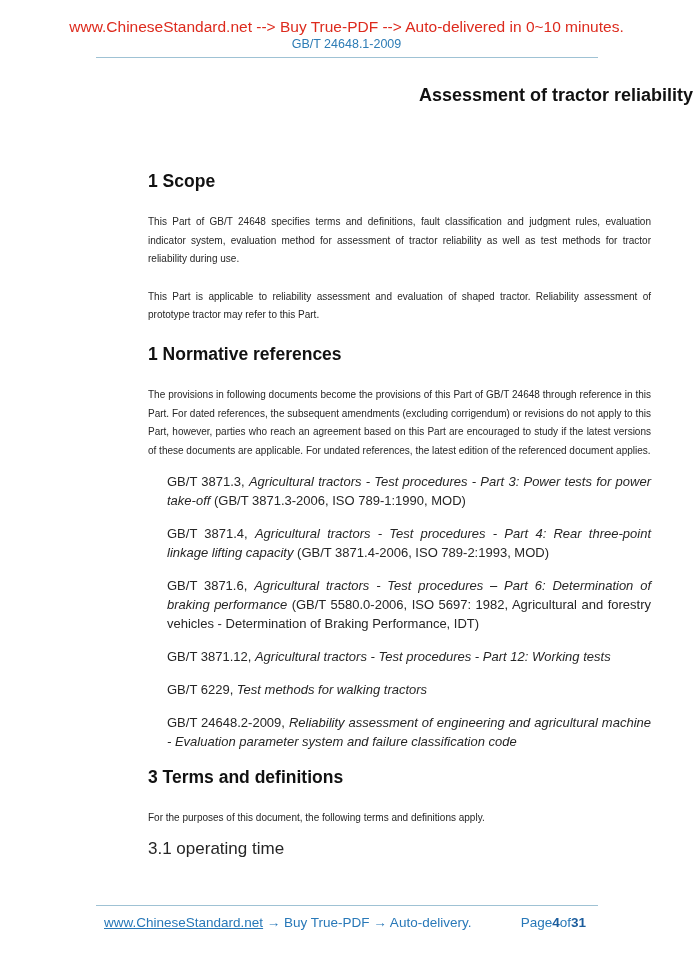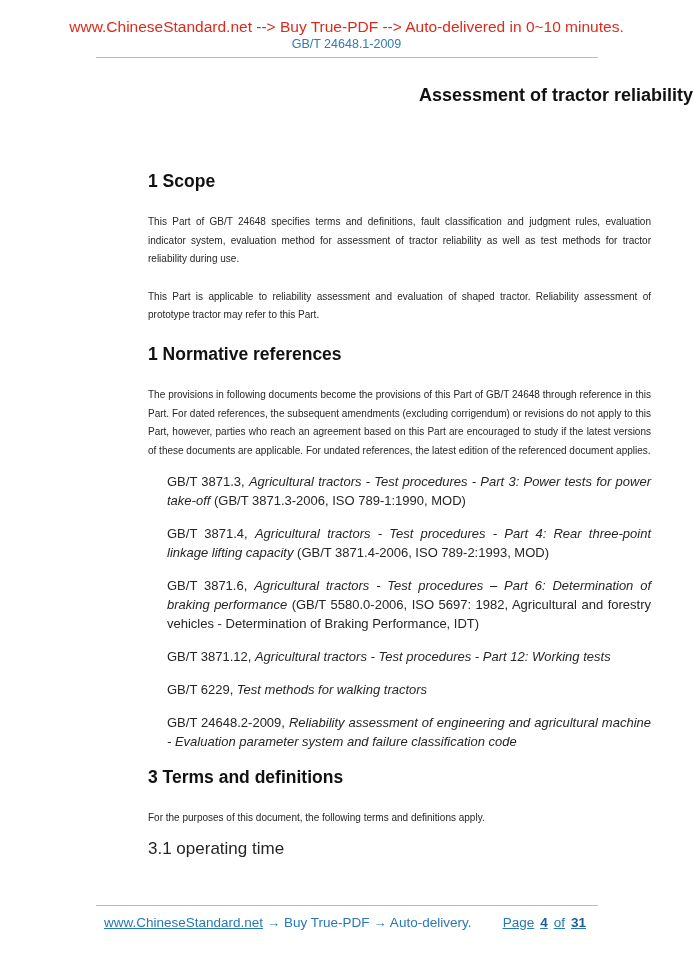--- a/index.html
+++ b/index.html
@@ -104,7 +104,7 @@
     cursor: pointer;
   }
   .footer-tagline { text-decoration: none; }
-  .page-info { display: flex; gap: 6px; white-space: nowrap; text-decoration: underline; }
+  .page-info { display: flex; white-space: nowrap; }
   .page-info .num {
     font-weight: bold;
     color: var(--page-number-blue, #1b5c9c);

